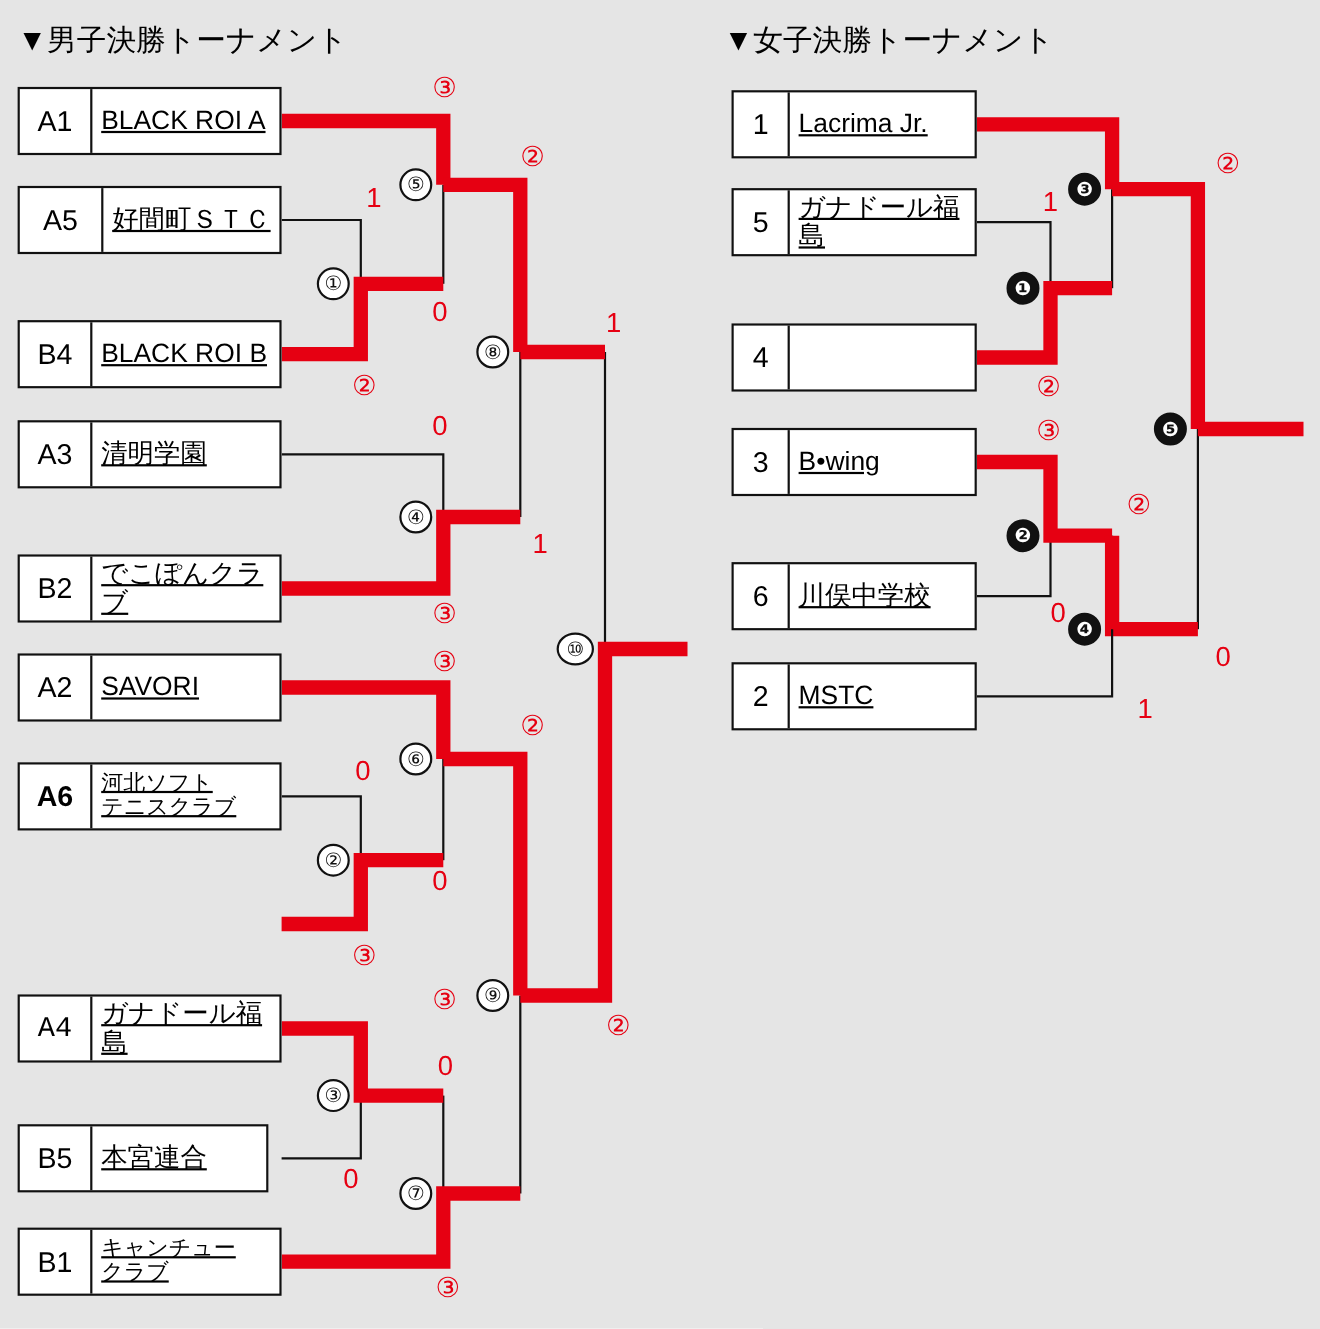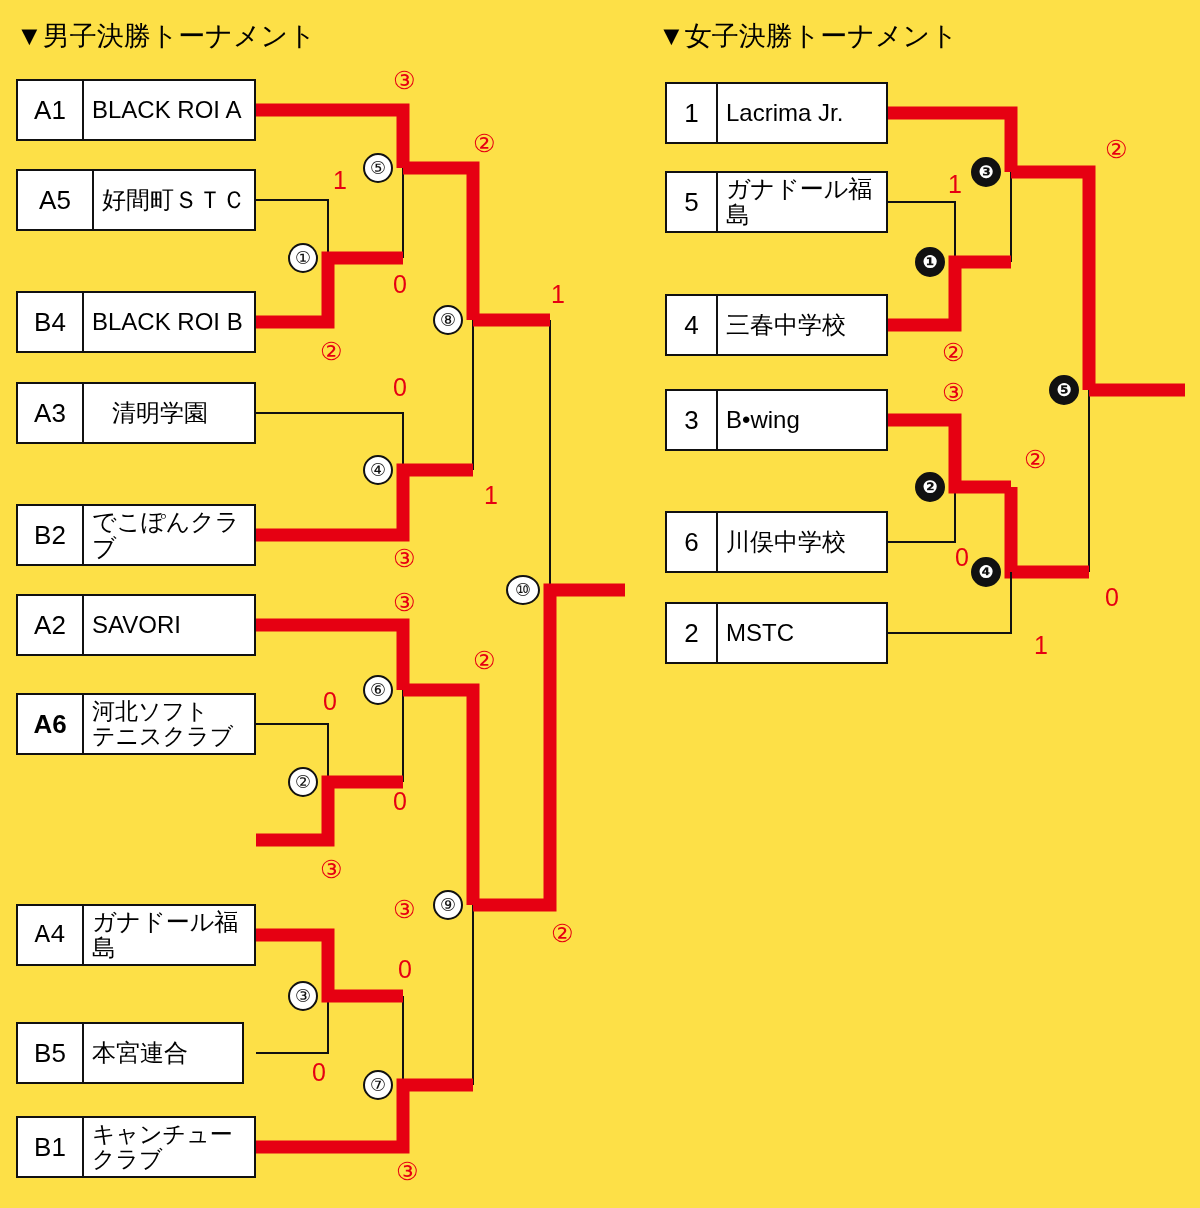--- a/index.html
+++ b/index.html
@@ -4,7 +4,7 @@
 <style>
   html,body{margin:0;padding:0;background:#ffffff;}
   body{font-family:"Liberation Sans","DejaVu Sans",sans-serif;}
-  #page{position:relative;width:1200px;height:1208px;overflow:hidden;background:#fde047;}
+  #page{position:relative;width:1200px;height:1208px;overflow:hidden;background:#e5e5e5;}
   .section-title{position:absolute;font-size:27px;color:#000;white-space:nowrap;letter-spacing:0px;}
   .team-box{position:absolute;box-sizing:border-box;border:2.5px solid #111;background:#fff;display:flex;align-items:stretch;}
   .seed-cell{box-sizing:border-box;border-right:2.5px solid #111;display:flex;align-items:center;justify-content:center;font-size:26px;color:#000;flex:0 0 auto;}

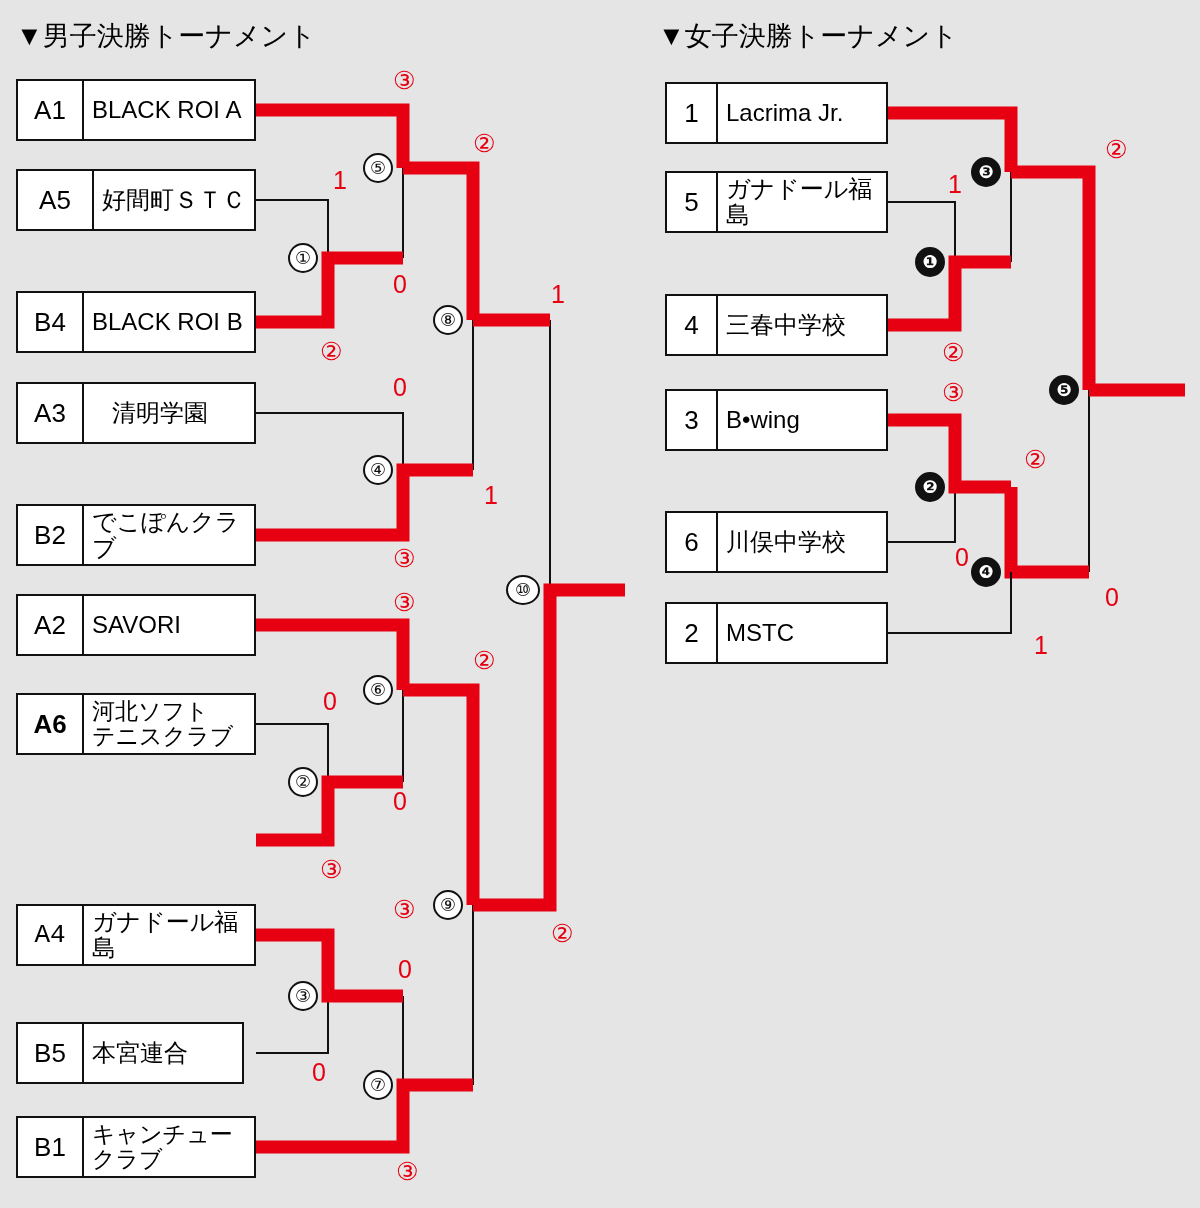--- a/index.html
+++ b/index.html
@@ -8,7 +8,7 @@
   .section-title{position:absolute;font-size:27px;color:#000;white-space:nowrap;letter-spacing:0px;}
   .team-box{position:absolute;box-sizing:border-box;border:2.5px solid #111;background:#fff;display:flex;align-items:stretch;}
   .seed-cell{box-sizing:border-box;border-right:2.5px solid #111;display:flex;align-items:center;justify-content:center;font-size:26px;color:#000;flex:0 0 auto;}
-  .name-cell{box-sizing:border-box;display:flex;align-items:center;justify-content:flex-start;padding-left:8px;font-size:24px;color:#000;line-height:1.08;white-space:pre-line;flex:1 1 auto;}
+  .name-cell{box-sizing:border-box;display:flex;align-items:center;justify-content:flex-start;padding-left:8px;font-size:24px;color:#000;line-height:1.08;white-space:pre-line;flex:1 1 auto;text-decoration:underline;}
   .name-cell.two-line{font-size:23px;}
   svg.lines{position:absolute;left:0;top:0;width:1200px;height:1208px;pointer-events:none;}
   .mnum{position:absolute;width:30px;height:30px;border-radius:50%;box-sizing:border-box;display:flex;align-items:center;justify-content:center;font-size:18px;line-height:1;}

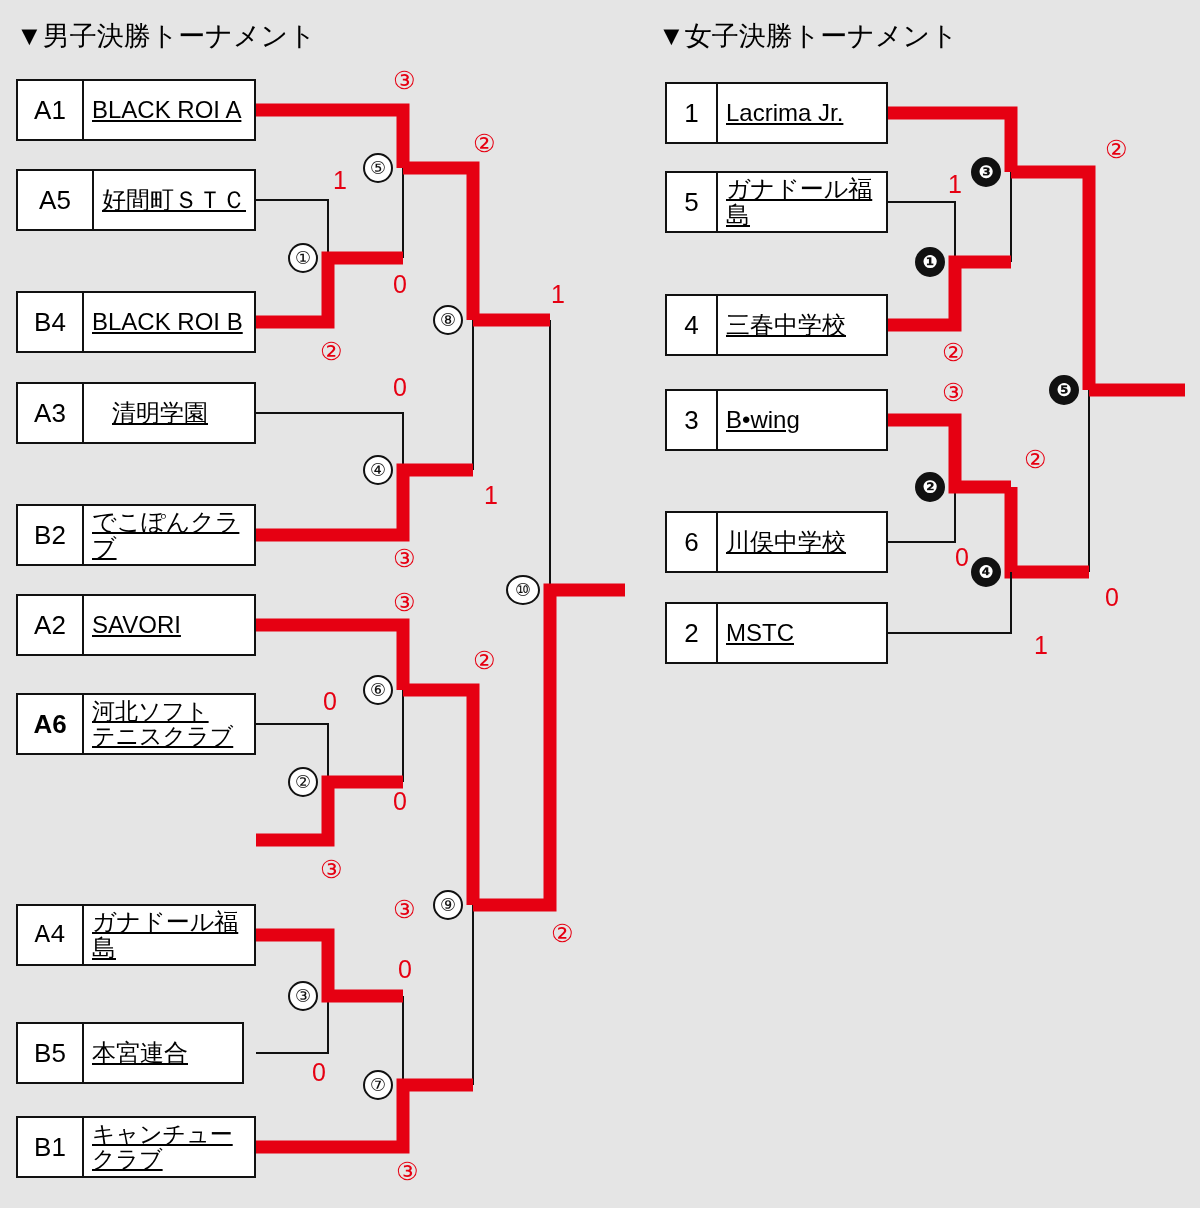--- a/index.html
+++ b/index.html
@@ -166,7 +166,6 @@
   </div>
   <div class="team-box" style="left:665px;top:294px;width:223px;height:62px;">
     <div class="seed-cell" style="width:51px;">4</div>
-    <div class="name-cell">三春中学校</div>
   </div>
   <div class="team-box" style="left:665px;top:389px;width:223px;height:62px;">
     <div class="seed-cell" style="width:51px;">3</div>

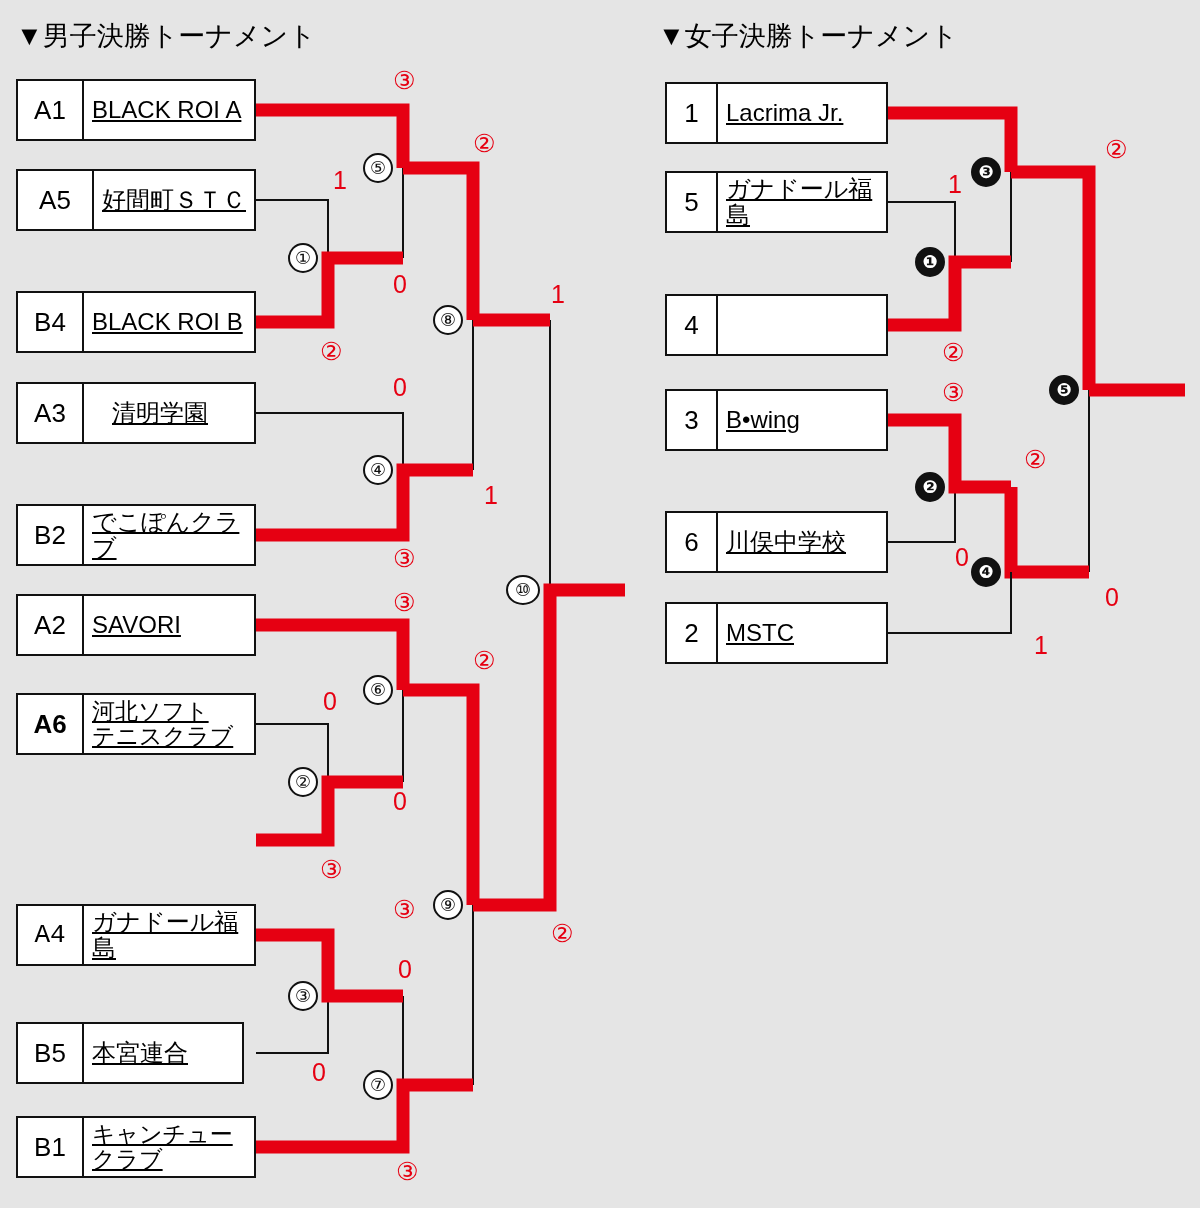--- a/index.html
+++ b/index.html
@@ -125,7 +125,7 @@
     <div class="seed-cell" style="width:66px;">B4</div>
     <div class="name-cell">BLACK ROI B</div>
   </div>
-  <div class="team-box" style="left:16px;top:382px;width:240px;height:62px;gap:20px;">
+  <div class="team-box" style="left:16px;top:382px;width:240px;height:62px;">
     <div class="seed-cell" style="width:66px;">A3</div>
     <div class="name-cell">清明学園</div>
   </div>

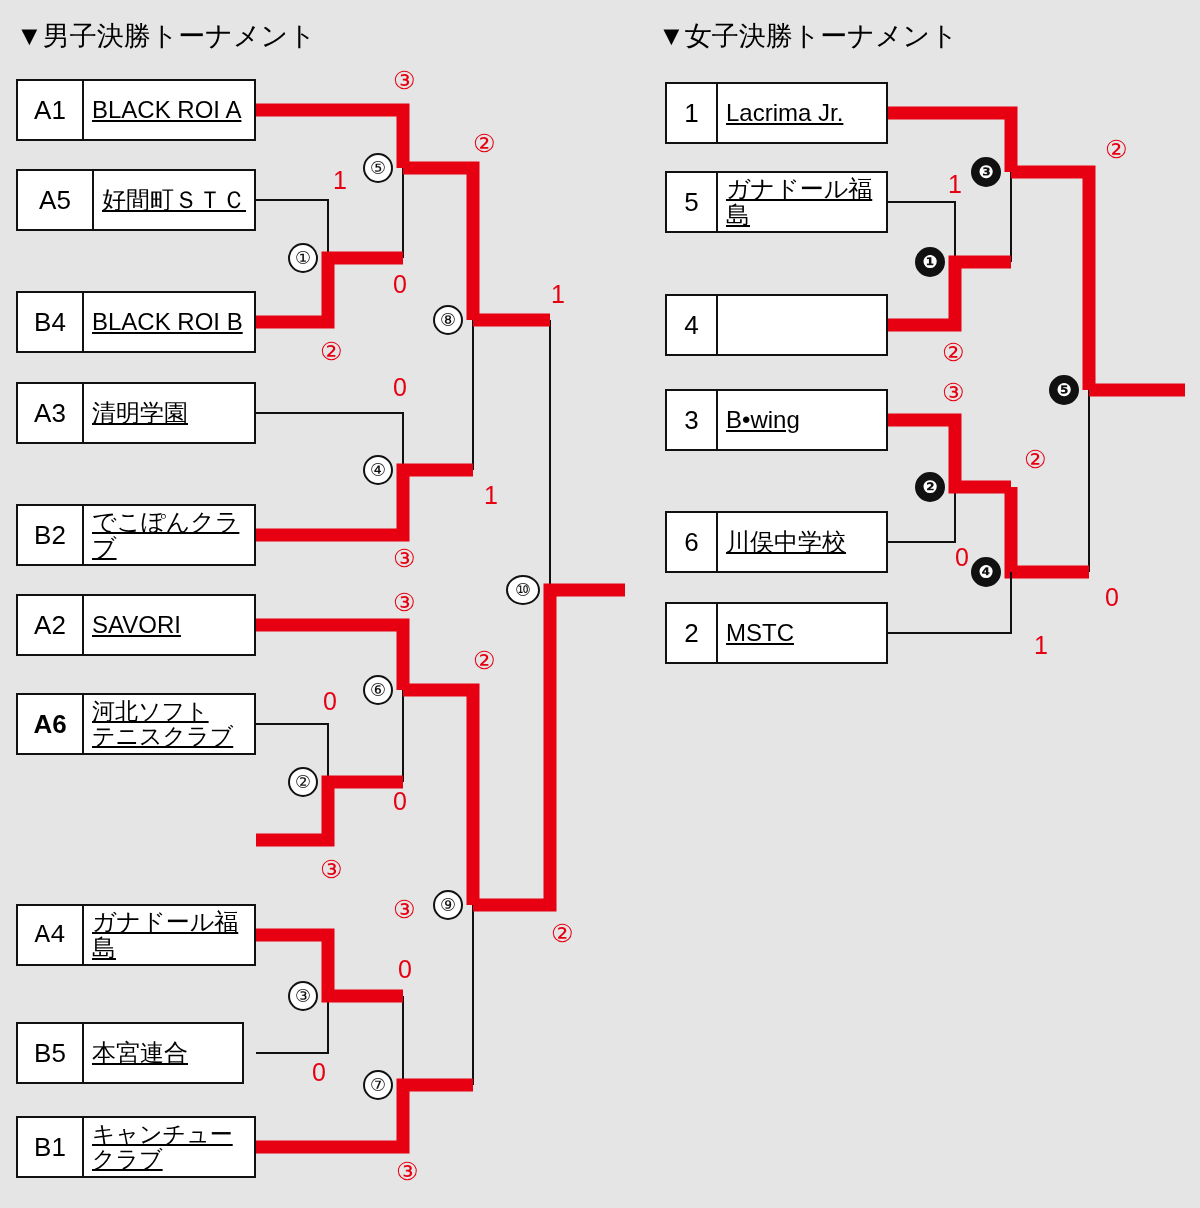--- a/index.html
+++ b/index.html
@@ -9,7 +9,7 @@
   .team-box{position:absolute;box-sizing:border-box;border:2.5px solid #111;background:#fff;display:flex;align-items:stretch;}
   .seed-cell{box-sizing:border-box;border-right:2.5px solid #111;display:flex;align-items:center;justify-content:center;font-size:26px;color:#000;flex:0 0 auto;}
   .name-cell{box-sizing:border-box;display:flex;align-items:center;justify-content:flex-start;padding-left:8px;font-size:24px;color:#000;line-height:1.08;white-space:pre-line;flex:1 1 auto;text-decoration:underline;}
-  .name-cell.two-line{font-size:23px;}
+  .name-cell.two-line{font-size:20px;}
   svg.lines{position:absolute;left:0;top:0;width:1200px;height:1208px;pointer-events:none;}
   .mnum{position:absolute;width:30px;height:30px;border-radius:50%;box-sizing:border-box;display:flex;align-items:center;justify-content:center;font-size:18px;line-height:1;}
   .mnum.open{border:2px solid #111;background:#fff;color:#111;}

